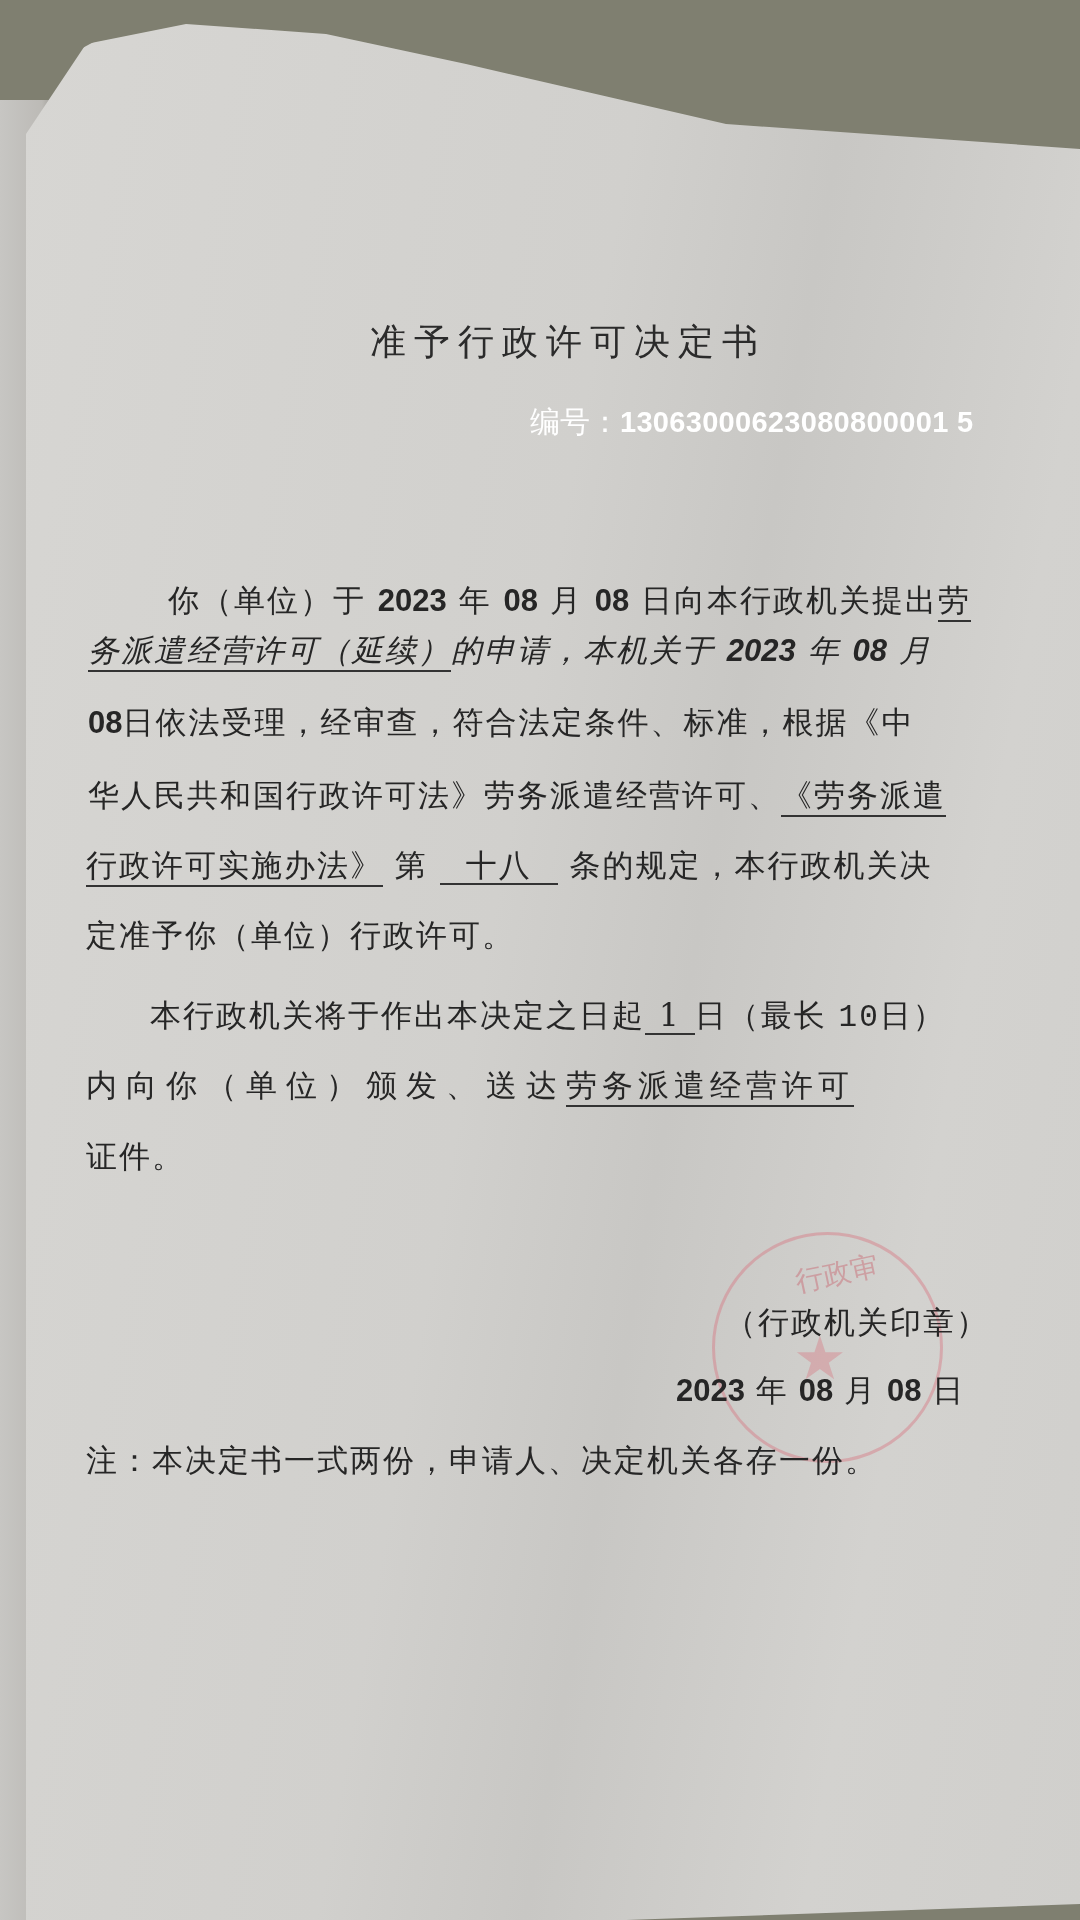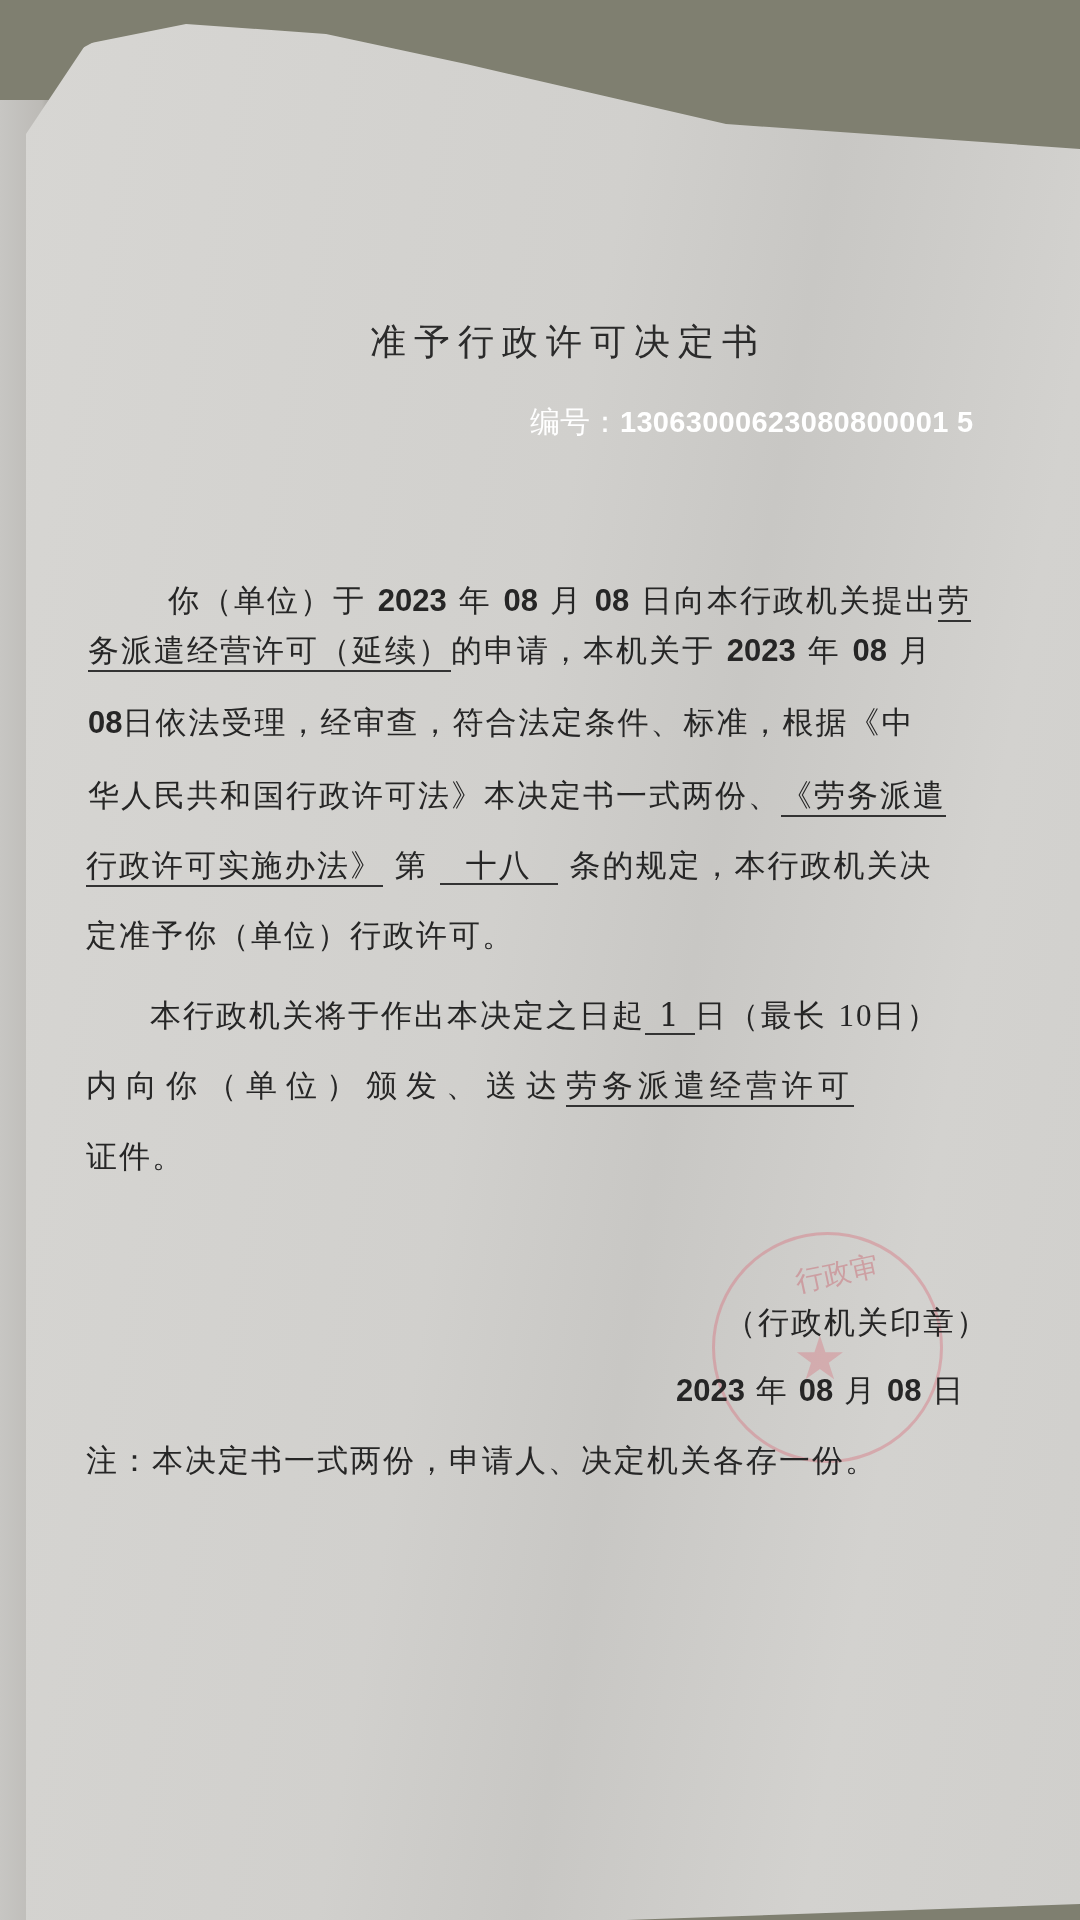--- a/index.html
+++ b/index.html
@@ -70,7 +70,7 @@
     <span>日向本行政机关提出</span><span class="u">劳</span>
   </div>
 
-  <div class="line" style="left:88px;top:630px;">
+  <div class="line" style="left:88px;top:630px;font-style:italic;">
     <span class="u">务派遣经营许可（延续）</span><span>的申请，本机关于</span>
     <b>2023</b>
     <span>年</span>

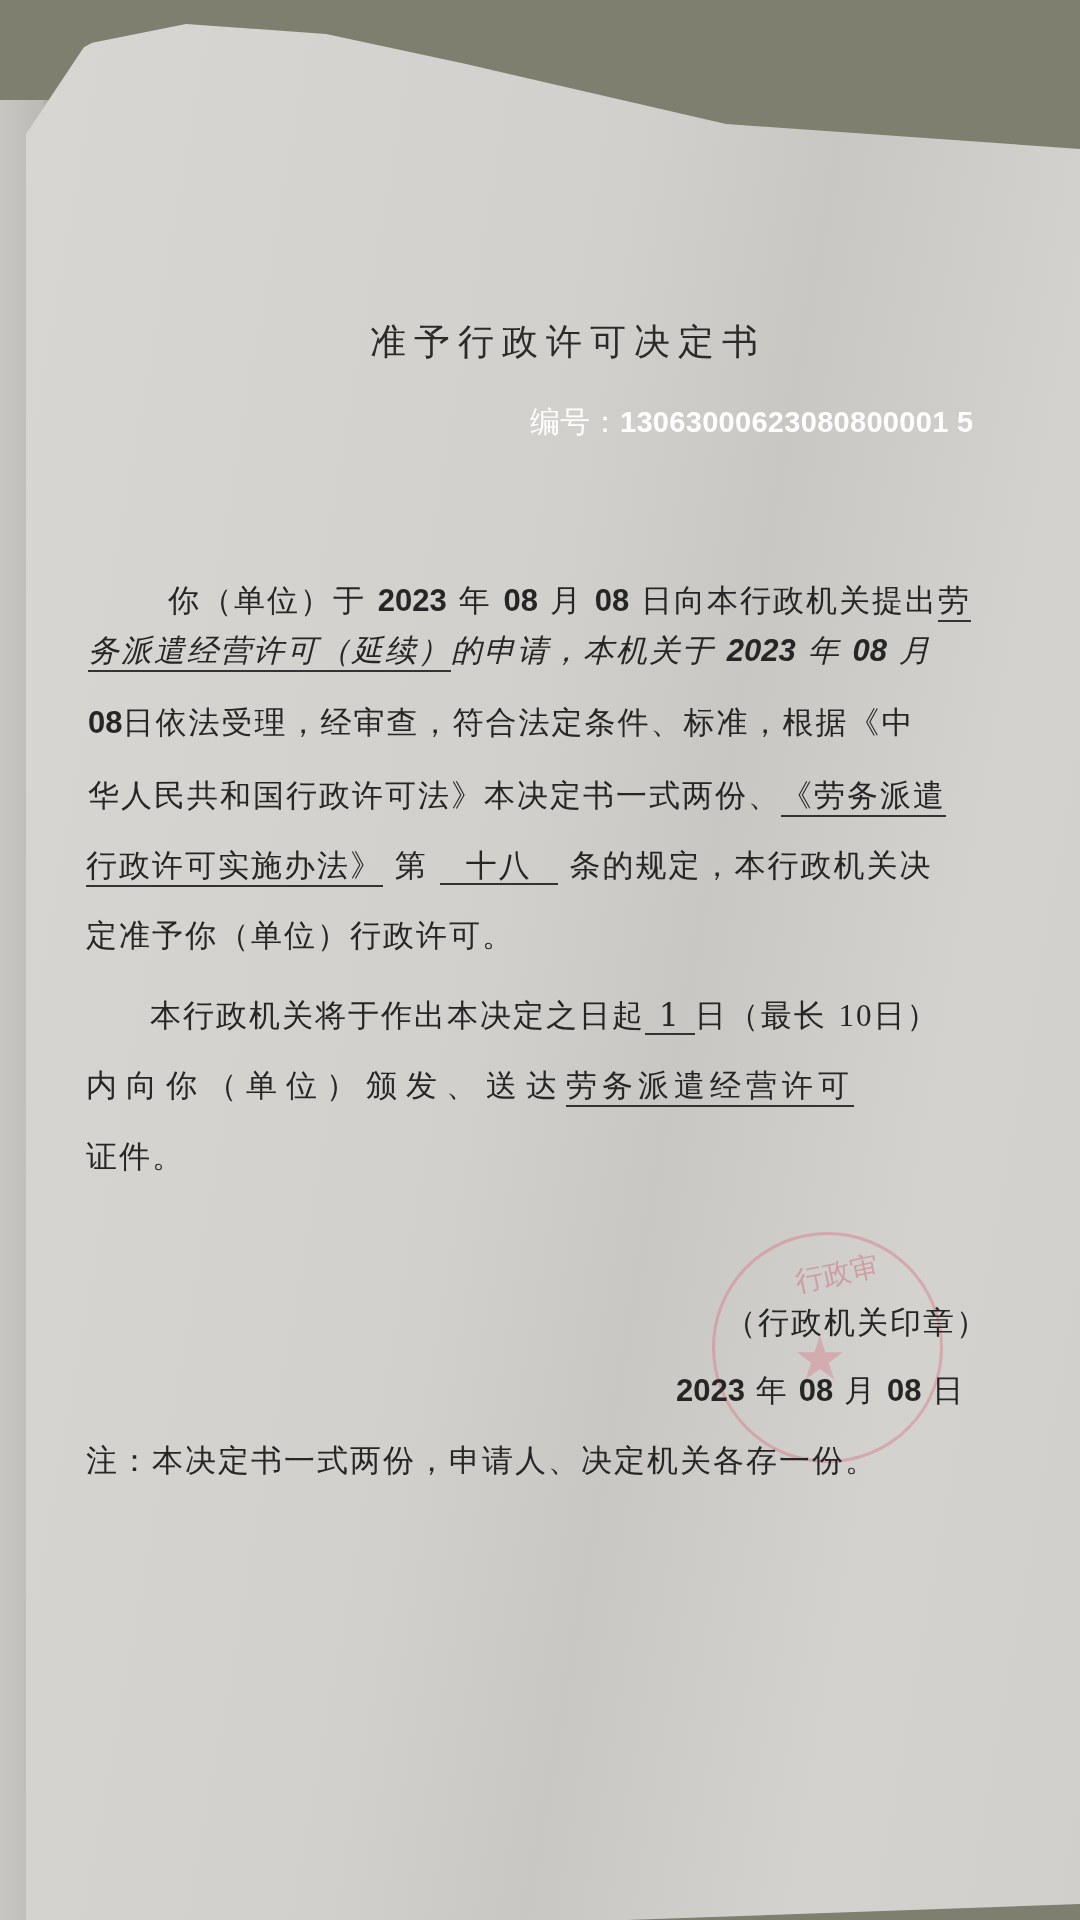--- a/index.html
+++ b/index.html
@@ -83,7 +83,7 @@
   </div>
 
   <div class="line" style="left:88px;top:775px;">
-    <span>华人民共和国行政许可法》本决定书一式两份、</span><span class="u">《劳务派遣</span>
+    <span>华人民共和国行政许可法》劳务派遣经营许可、</span><span class="u">《劳务派遣</span>
   </div>
 
   <div class="line" style="left:86px;top:845px;">

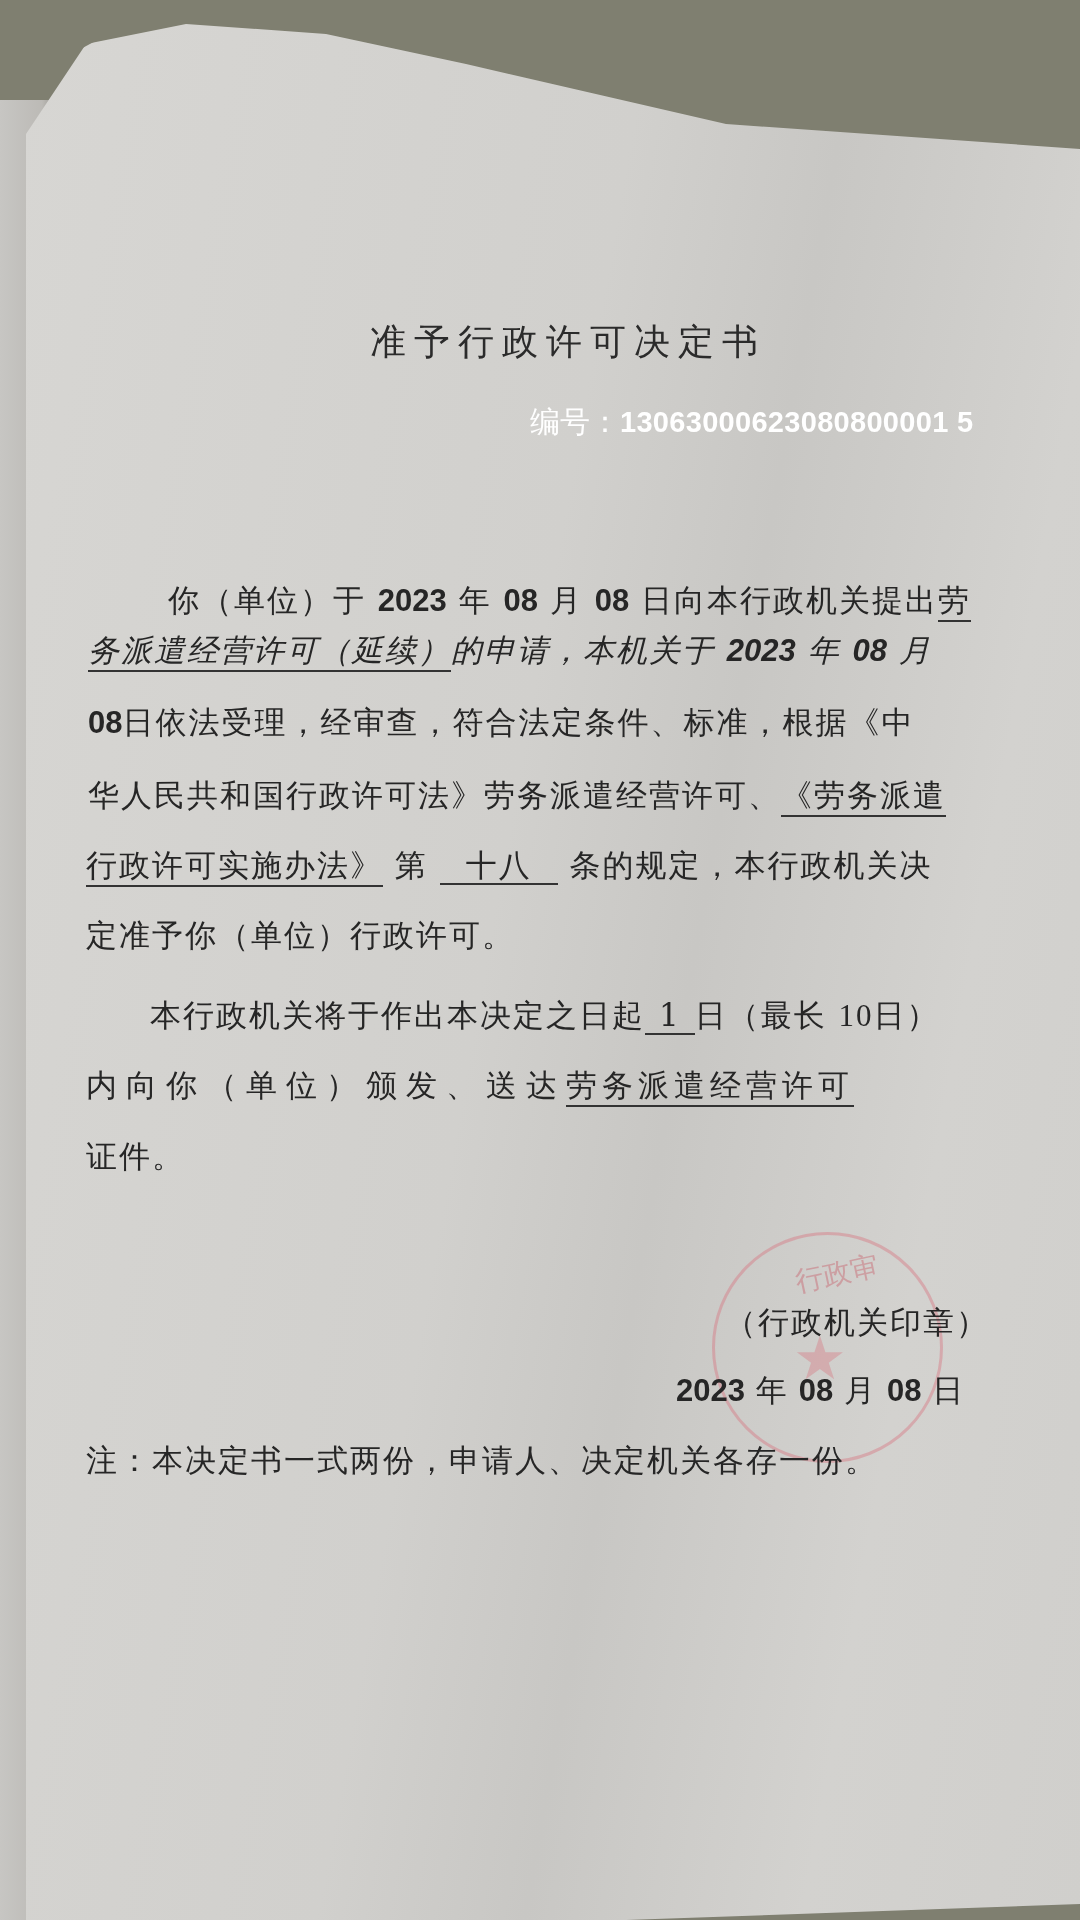--- a/index.html
+++ b/index.html
@@ -97,7 +97,7 @@
 
   <div class="line" style="left:150px;top:995px;">
     <span>本行政机关将于作出本决定之日起</span><span class="u" style="padding:0 14px;">1</span><span>日（最长</span>
-    <span style="font-family:Liberation Serif, serif;">10</span><span>日）</span>
+    <span style="font-family:Liberation Mono, monospace;">10</span><span>日）</span>
   </div>
 
   <div class="line" style="left:86px;top:1065px;letter-spacing:9px;">

